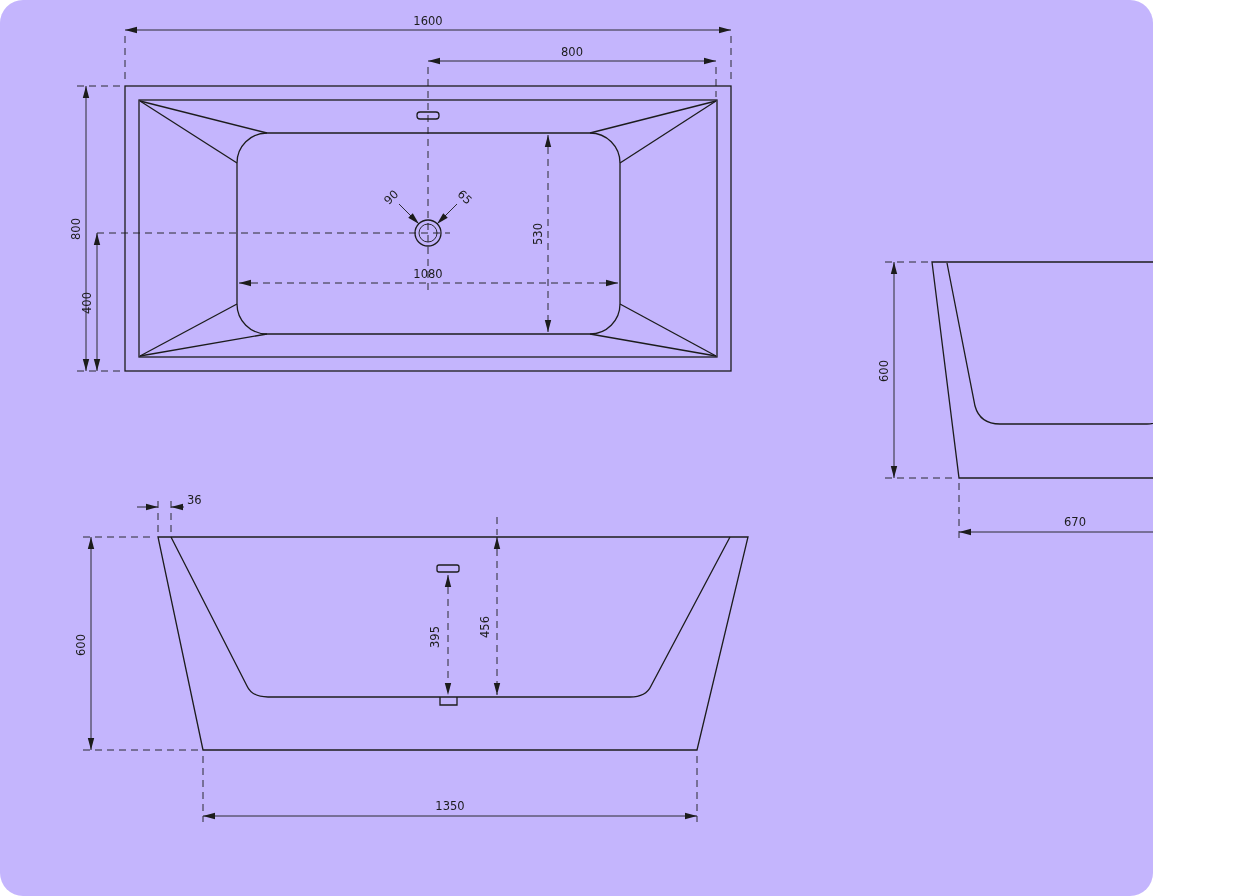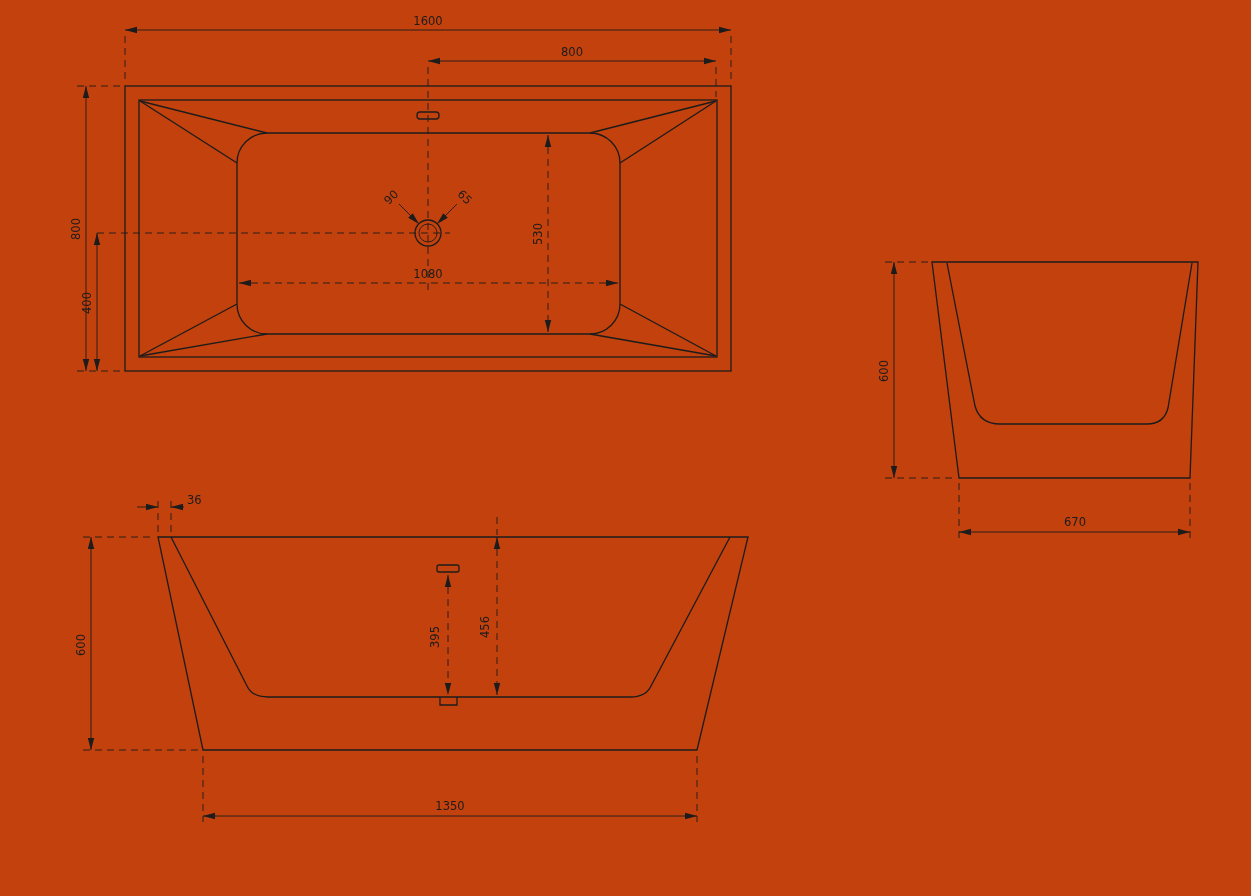--- a/index.html
+++ b/index.html
@@ -3,7 +3,7 @@
 <meta charset="utf-8">
 <style>
   html,body{margin:0;padding:0;background:#ffffff;}
-  .stage{position:relative;width:1251px;height:896px;background:#c2410c;overflow:hidden;}
+  .stage{position:relative;width:1153px;height:896px;background:#c4b5fd;overflow:hidden;border-radius:23px;}
   svg{display:block;}
   .obj{fill:none;stroke:#1c1c1c;stroke-width:1.3;}
   .thin{fill:none;stroke:#1c1c1c;stroke-width:0.9;}

